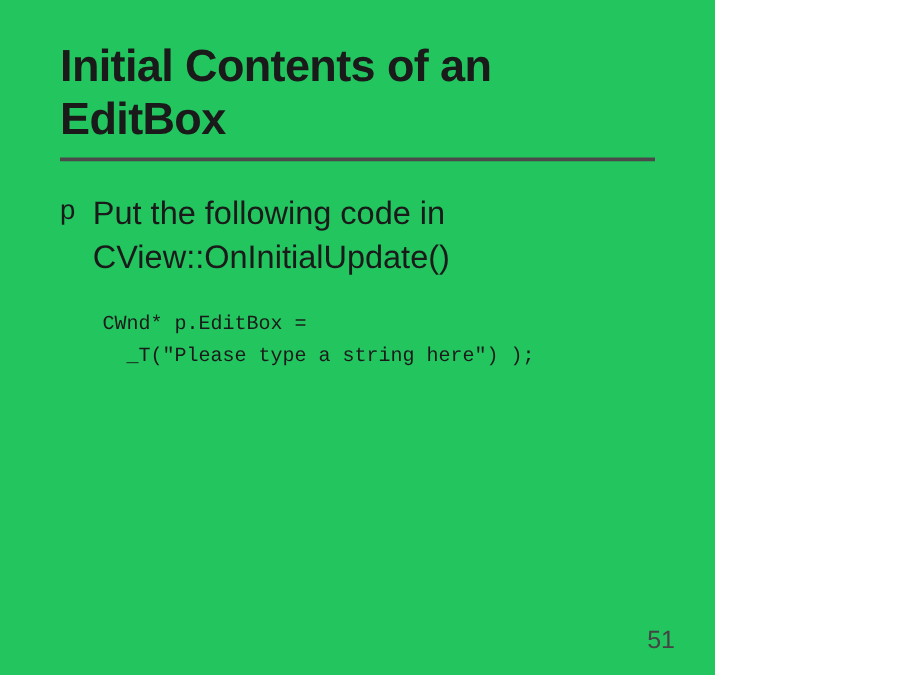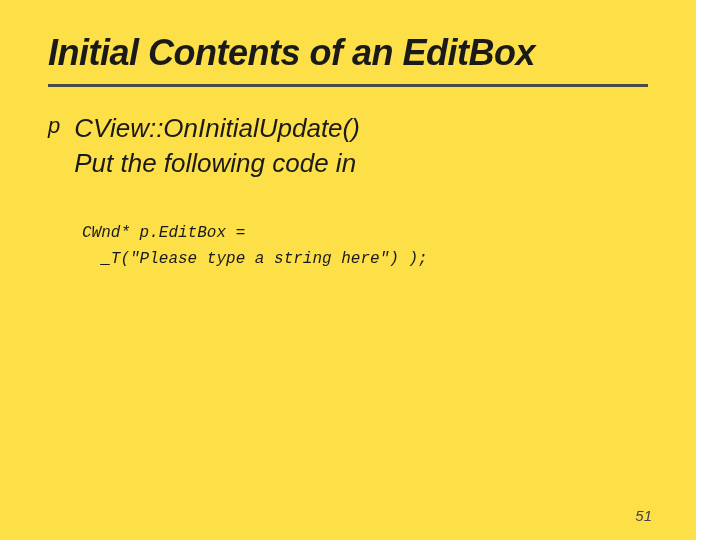--- a/index.html
+++ b/index.html
@@ -17,12 +17,11 @@
     }
 
     .slide {
-      width: 696px;
+      width: 572px;
       height: 540px;
-      background: #fde047;
+      background: #22c55e;
       padding: 32px 48px 24px 48px;
       position: relative;
-      font-style: italic;
     }
 
     .title-area {

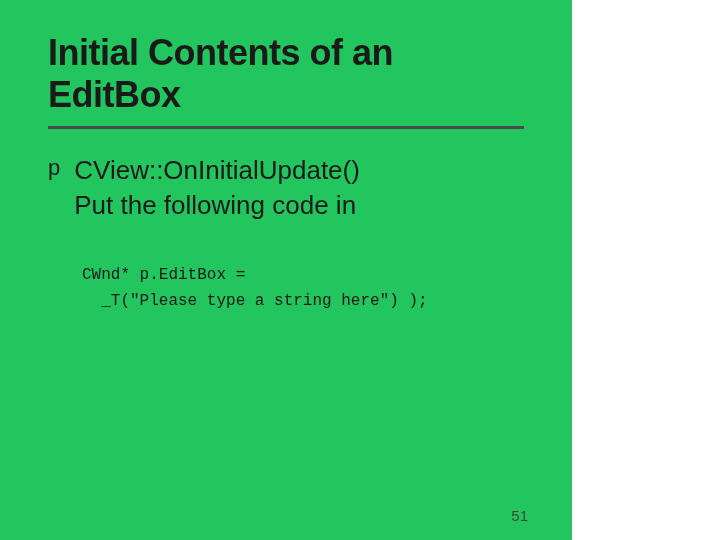--- a/index.html
+++ b/index.html
@@ -91,8 +91,8 @@
   <div class="content-area">
     <span class="bullet-marker">p</span>
     <div class="bullet-text">
+      <div>Put the following code in</div>
       <div>CView::OnInitialUpdate()</div>
-      <div>Put the following code in</div>
     </div>
   </div>
 

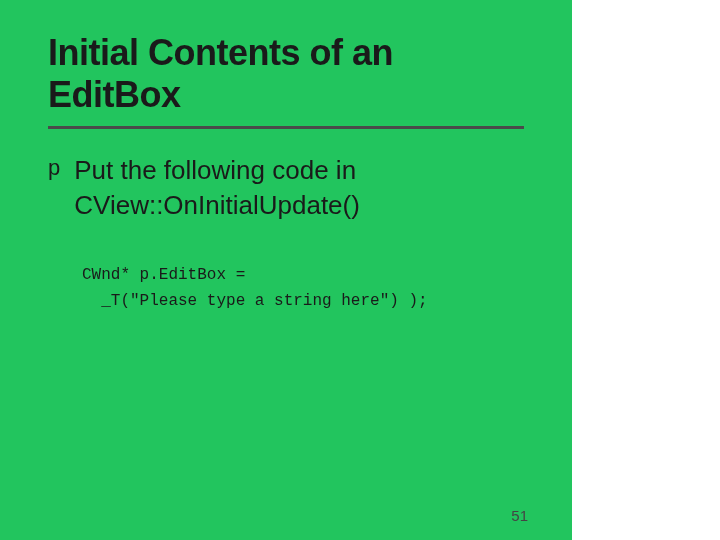--- a/index.html
+++ b/index.html
@@ -59,7 +59,7 @@
     }
 
     .code-block {
-      margin-top: 40px;
+      margin-top: 24px;
       margin-left: 34px;
       font-family: 'Courier New', Courier, monospace;
       font-size: 16px;

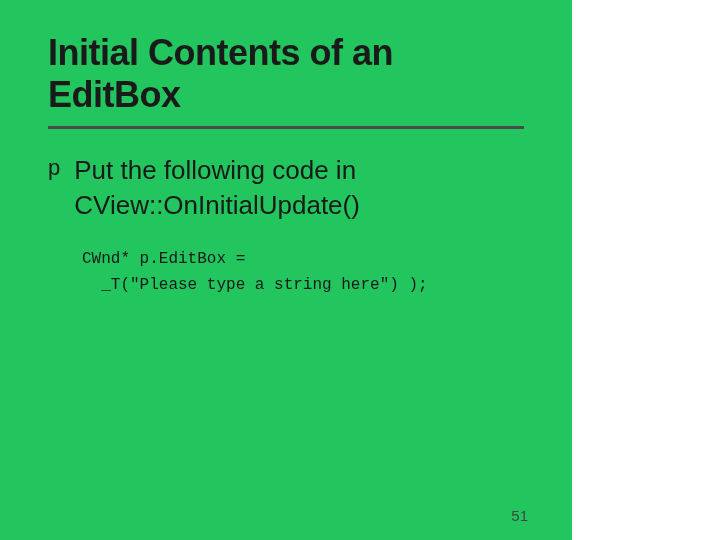--- a/index.html
+++ b/index.html
@@ -74,8 +74,8 @@
     .page-number {
       position: absolute;
       bottom: 16px;
-      right: 44px;
-      font-size: 15px;
+      right: 32px;
+      font-size: 20px;
       color: #444444;
     }
   </style>

